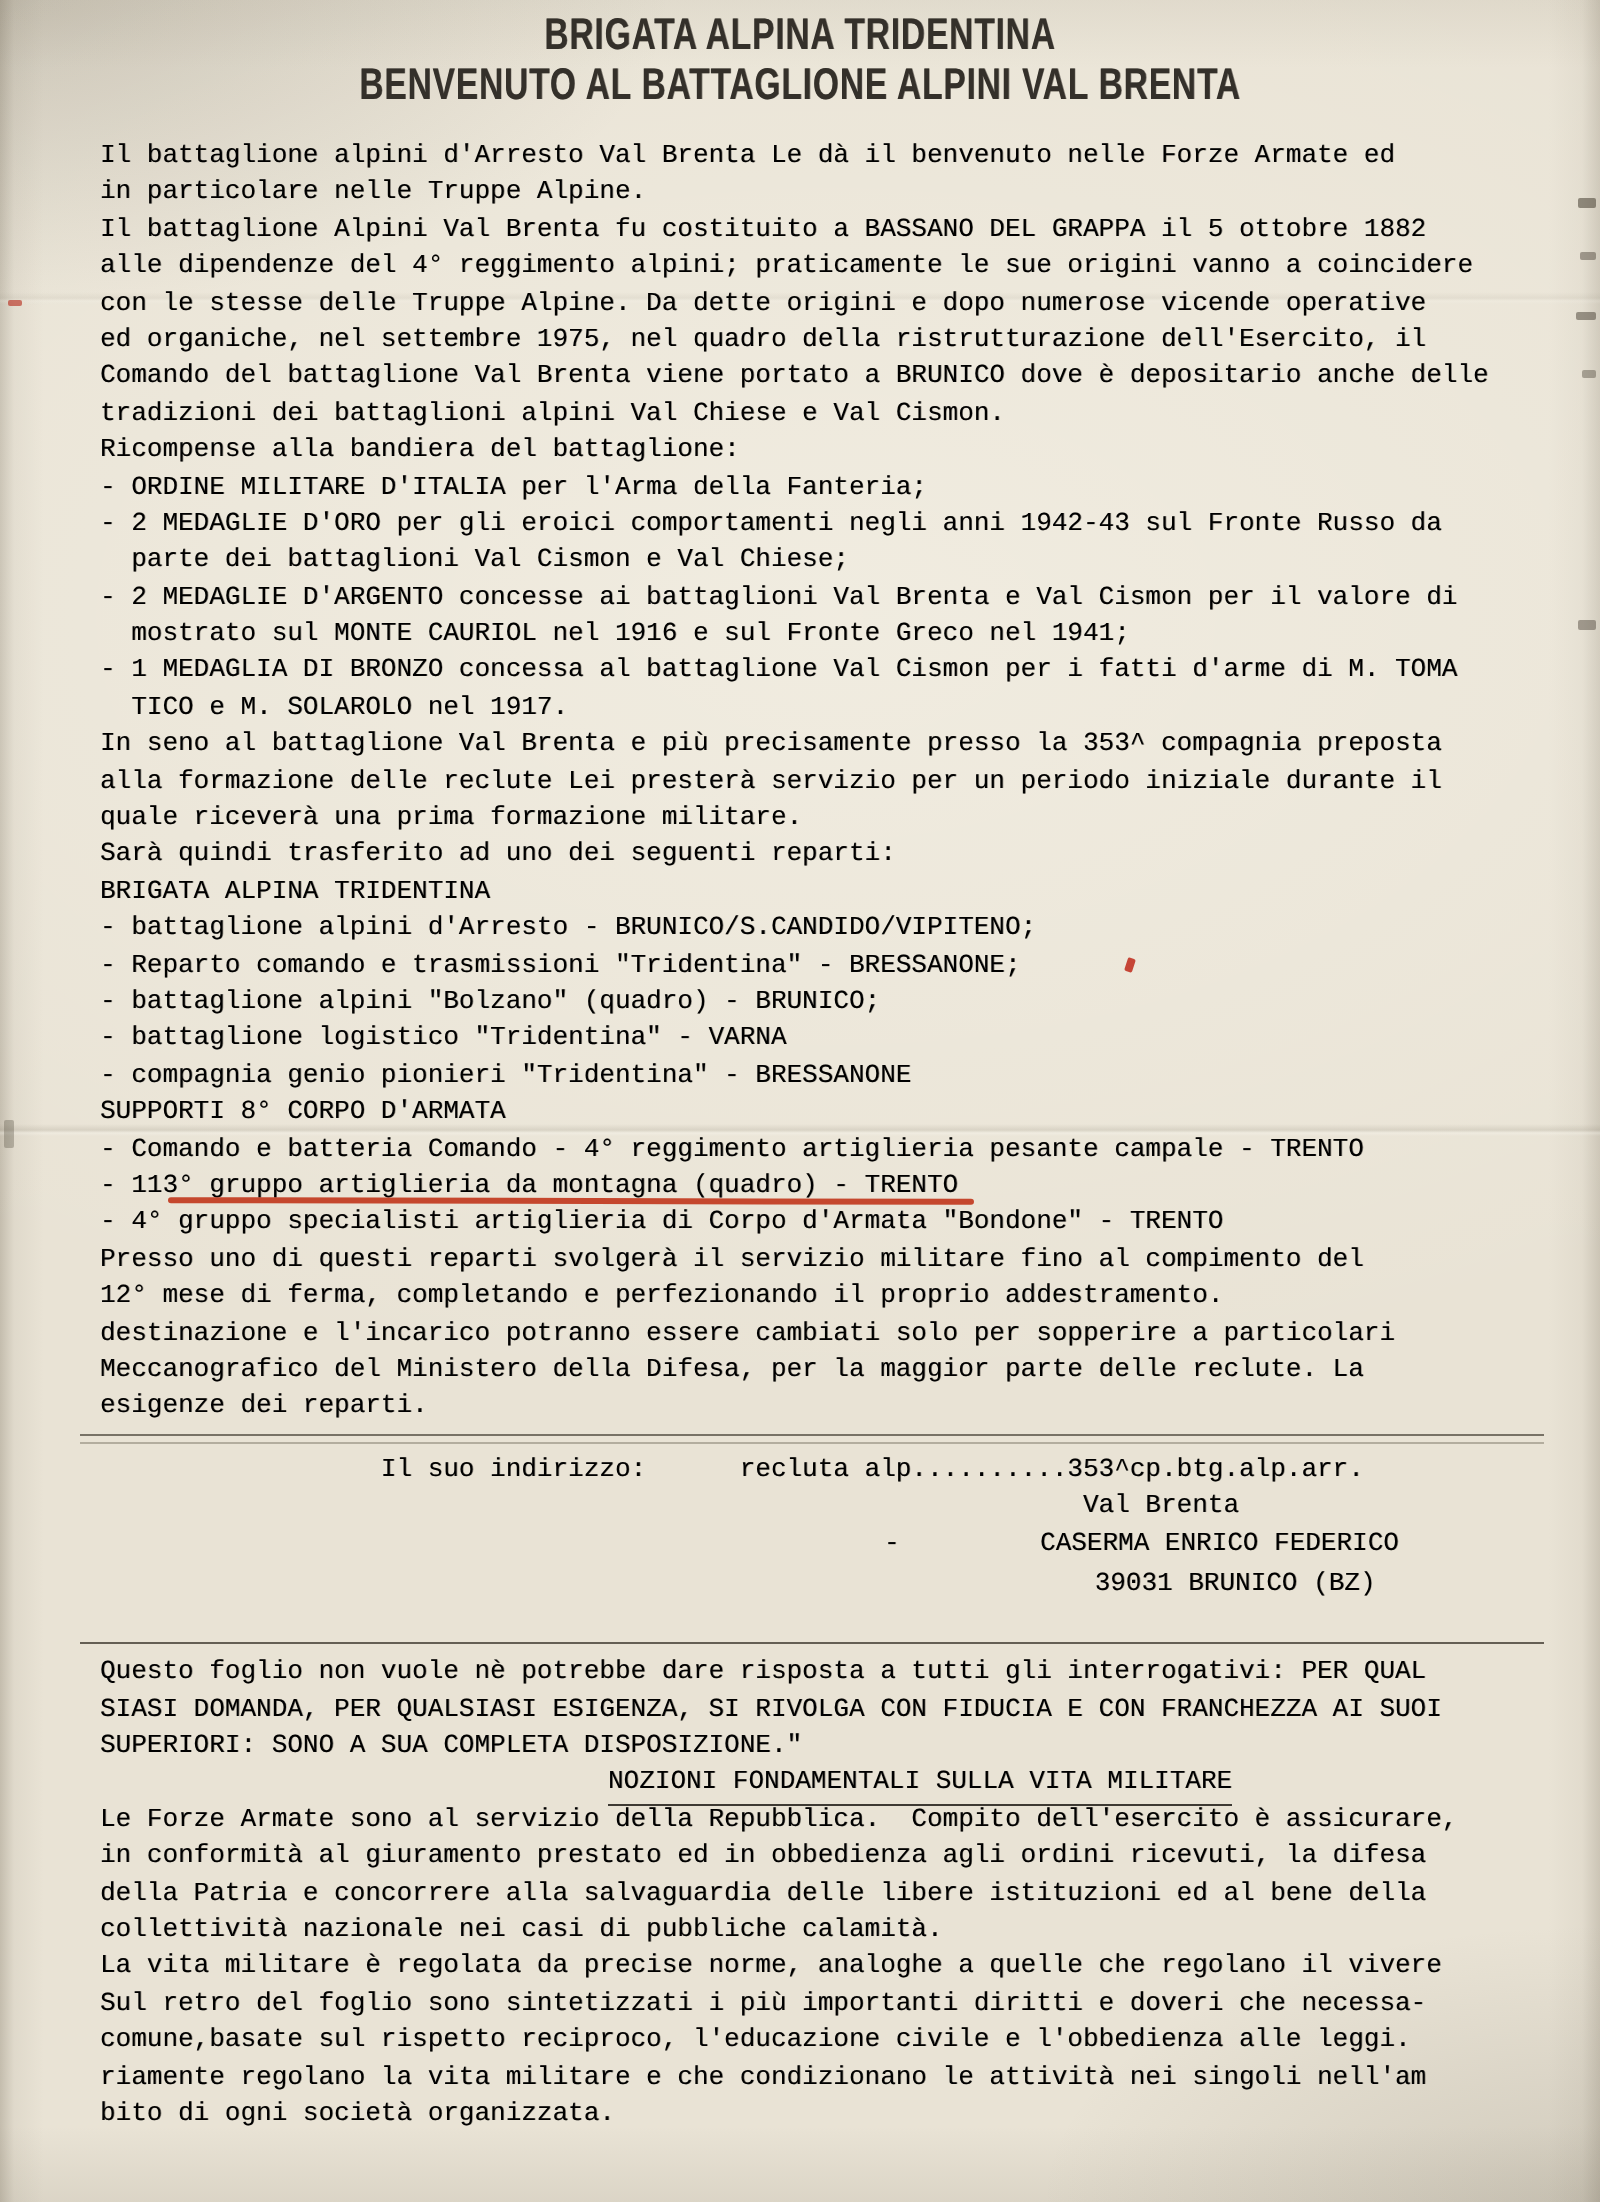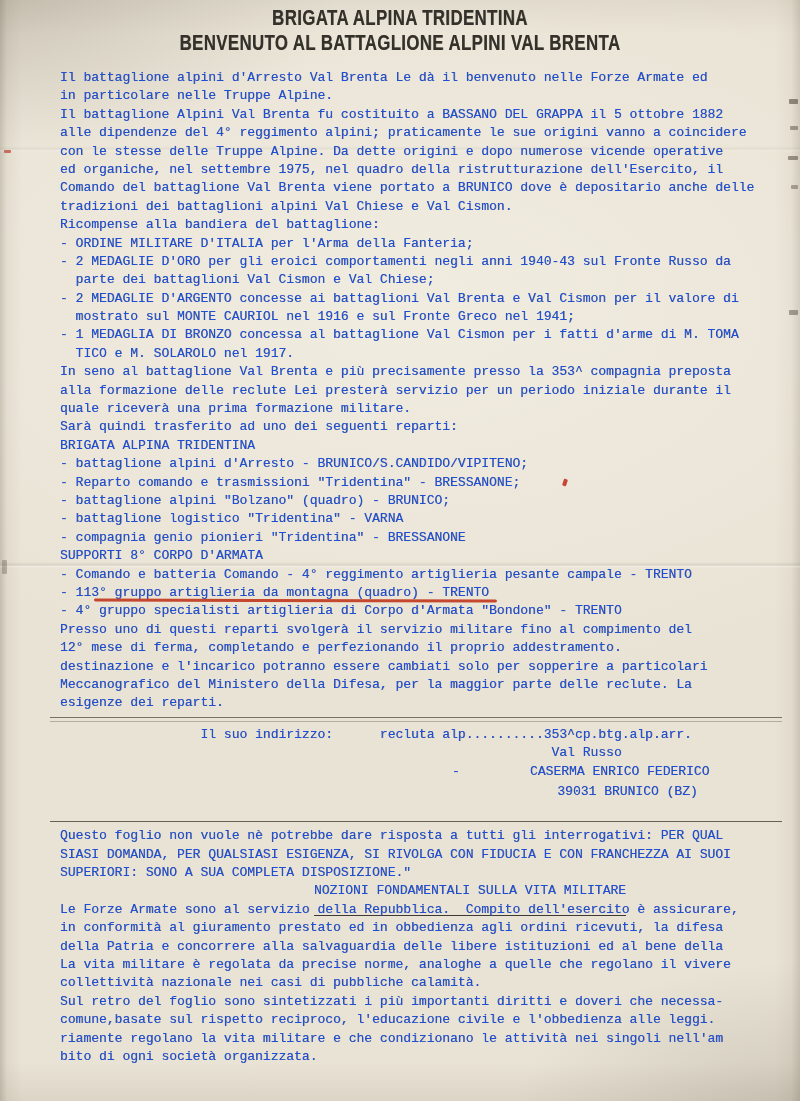--- a/index.html
+++ b/index.html
@@ -30,7 +30,7 @@
     white-space:pre;
   }
   
-  .lines{position:absolute;top:69px;left:60px;width:706px;color:#1d4ed8;}
+  .lines{position:absolute;top:69px;left:50px;width:706px;color:#000000;}
   .line{
     position:relative;height:18.4px;line-height:18.4px;font-size:13px;
     white-space:pre;text-shadow:0.35px 0 0 rgba(62,58,51,0.5);

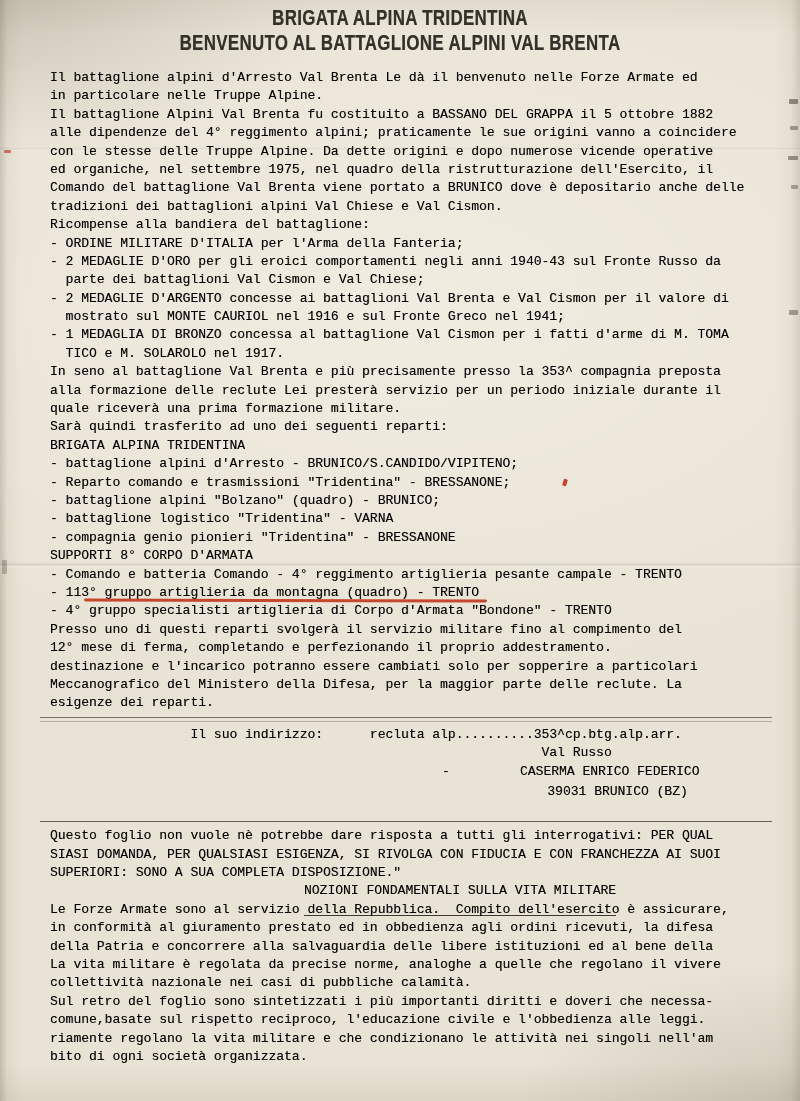--- a/index.html
+++ b/index.html
@@ -84,7 +84,7 @@
       <div class="line"><span class="line-text">tradizioni dei battaglioni alpini Val Chiese e Val Cismon.</span></div>
       <div class="line"><span class="line-text">Ricompense alla bandiera del battaglione:</span></div>
       <div class="line"><span class="line-text">- ORDINE MILITARE D'ITALIA per l'Arma della Fanteria;</span></div>
-      <div class="line"><span class="line-text">- 2 MEDAGLIE D'ORO per gli eroici comportamenti negli anni 1940-43 sul Fronte Russo da</span></div>
+      <div class="line"><span class="line-text">- 2 MEDAGLIE D'ORO per gli eroici comportamenti negli anni 1942-43 sul Fronte Russo da</span></div>
       <div class="line"><span class="line-text">  parte dei battaglioni Val Cismon e Val Chiese;</span></div>
       <div class="line"><span class="line-text">- 2 MEDAGLIE D'ARGENTO concesse ai battaglioni Val Brenta e Val Cismon per il valore di</span></div>
       <div class="line"><span class="line-text">  mostrato sul MONTE CAURIOL nel 1916 e sul Fronte Greco nel 1941;</span></div>

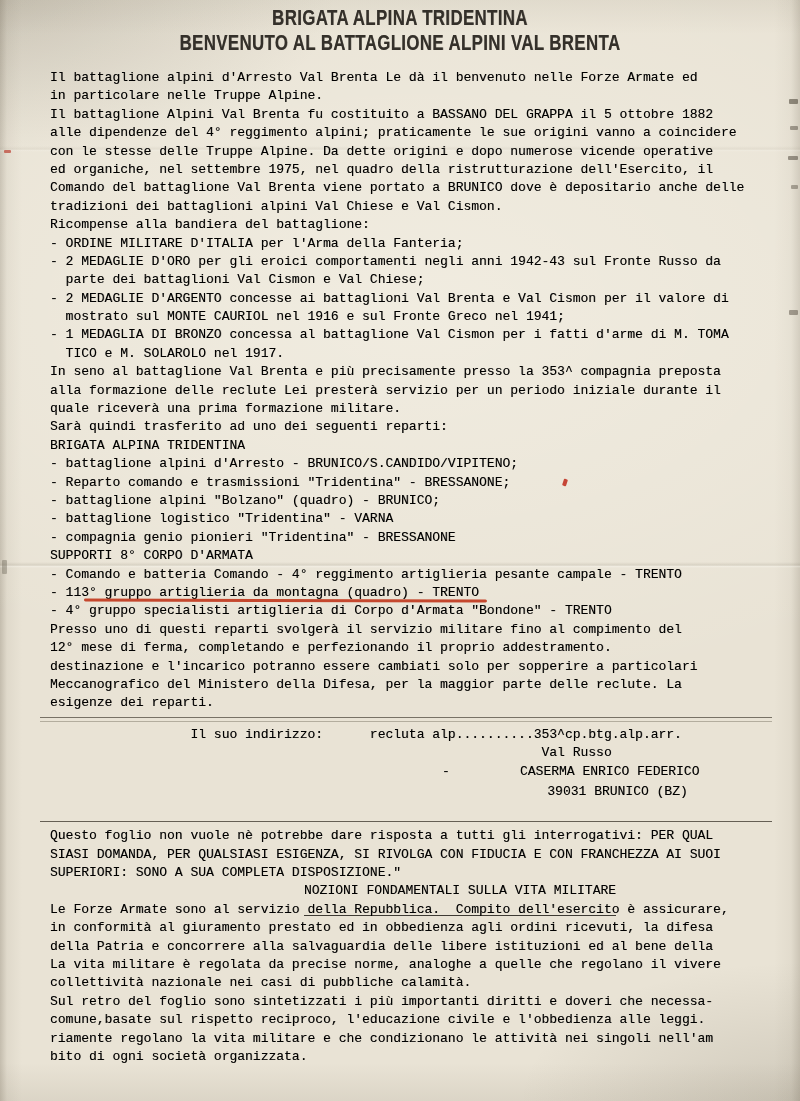--- a/index.html
+++ b/index.html
@@ -111,7 +111,7 @@
       <div class="line"><span class="line-text">esigenze dei reparti.</span></div>
       <div class="line fold-double"><span class="line-text"></span></div>
       <div class="line"><span class="line-text">                  Il suo indirizzo:      recluta alp..........353^cp.btg.alp.arr.</span></div>
-      <div class="line"><span class="line-text">                                                               Val Russo</span></div>
+      <div class="line"><span class="line-text">                                                               Val Brenta</span></div>
       <div class="line gap-sm"><span class="line-text">                                           -         CASERMA ENRICO FEDERICO</span></div>
       <div class="line gap-sm"><span class="line-text">                                                       39031 BRUNICO (BZ)</span></div>
       <div class="line rule-single gap-md"><span class="line-text"></span></div>

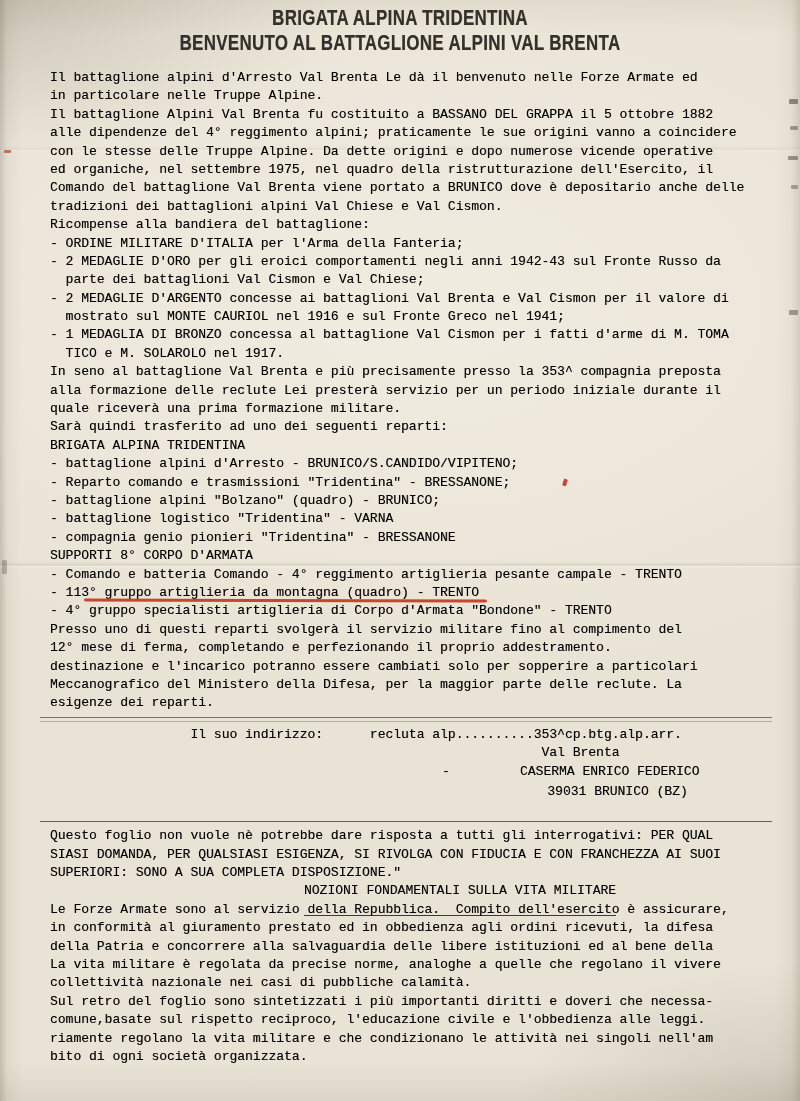--- a/index.html
+++ b/index.html
@@ -46,7 +46,7 @@
   .rule-single::before{content:"";position:absolute;left:-10px;right:-16px;top:4px;
     border-top:1.8px solid rgba(78,72,61,0.85);}
   .nozioni .line-text{display:inline-block;margin-left:254px;
-    border-bottom:1.6px solid #3e3a33;padding-bottom:14px;}
+    border-bottom:1.6px solid #3e3a33;padding-bottom:1px;}
   .red-underline .red-mark{position:absolute;left:34px;top:14.6px;width:403px;height:3.2px;
     background:#c23b20;border-radius:2px;transform:rotate(0.12deg);opacity:0.93;}
   

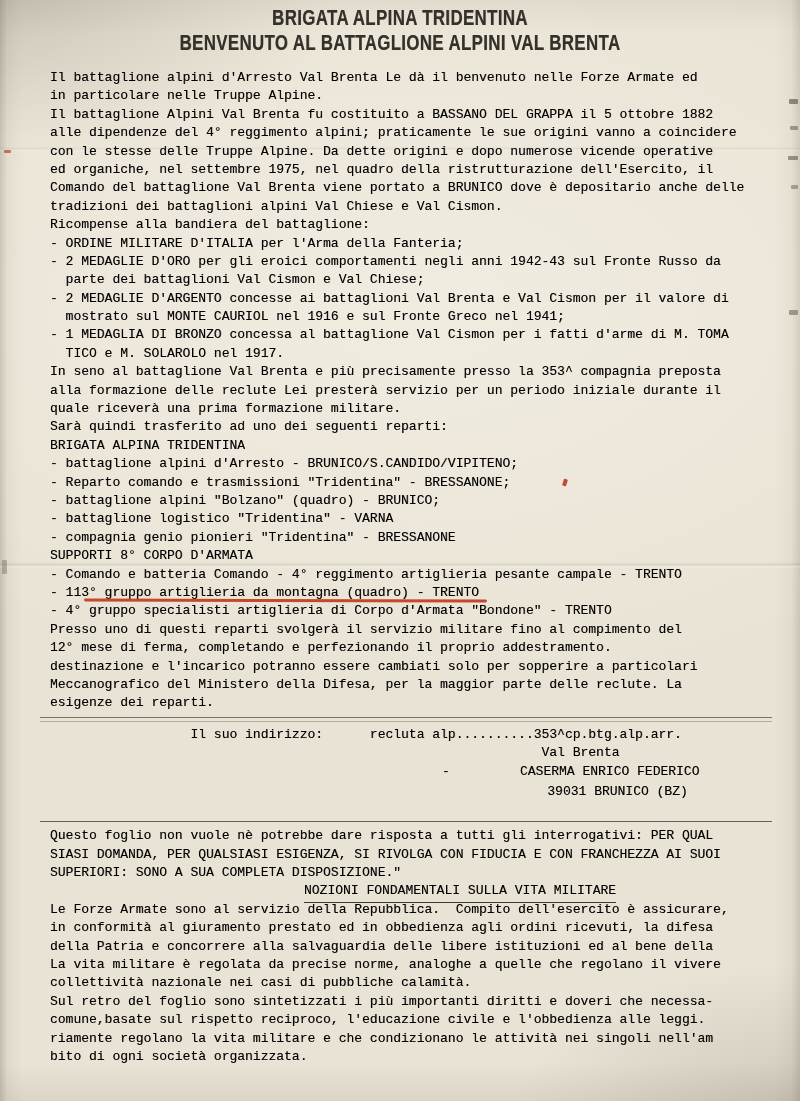--- a/index.html
+++ b/index.html
@@ -122,8 +122,8 @@
       <div class="line"><span class="line-text">Le Forze Armate sono al servizio della Repubblica.  Compito dell'esercito è assicurare,</span></div>
       <div class="line"><span class="line-text">in conformità al giuramento prestato ed in obbedienza agli ordini ricevuti, la difesa</span></div>
       <div class="line"><span class="line-text">della Patria e concorrere alla salvaguardia delle libere istituzioni ed al bene della</span></div>
+      <div class="line"><span class="line-text">collettività nazionale nei casi di pubbliche calamità.</span></div>
       <div class="line"><span class="line-text">La vita militare è regolata da precise norme, analoghe a quelle che regolano il vivere</span></div>
-      <div class="line"><span class="line-text">collettività nazionale nei casi di pubbliche calamità.</span></div>
       <div class="line"><span class="line-text">Sul retro del foglio sono sintetizzati i più importanti diritti e doveri che necessa-</span></div>
       <div class="line"><span class="line-text">comune,basate sul rispetto reciproco, l'educazione civile e l'obbedienza alle leggi.</span></div>
       <div class="line"><span class="line-text">riamente regolano la vita militare e che condizionano le attività nei singoli nell'am</span></div>

